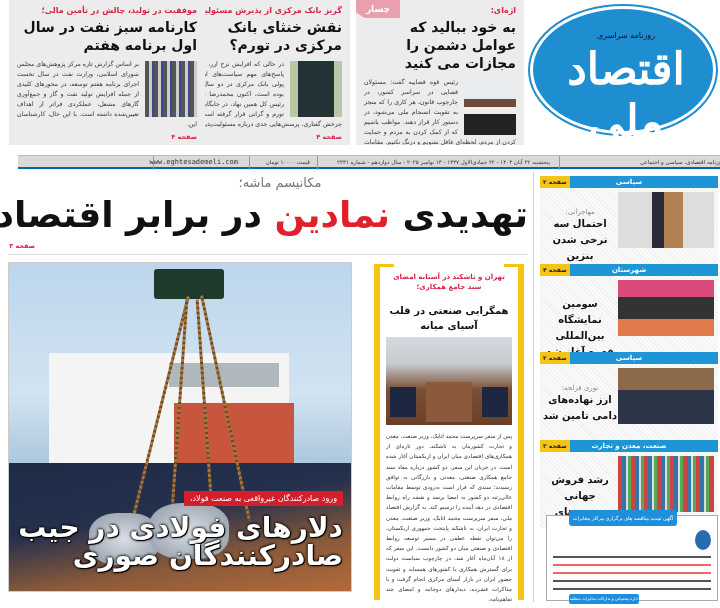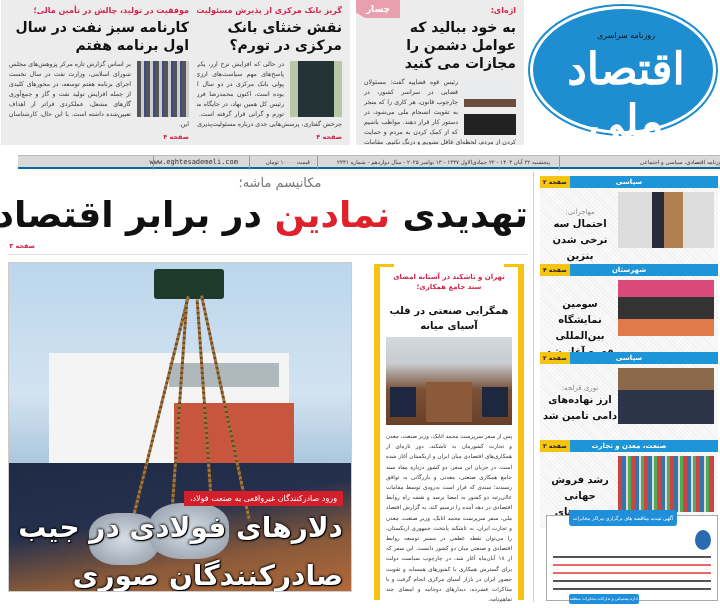--- a/index.html
+++ b/index.html
@@ -86,7 +86,7 @@
   <div class="pg">صفحه ۴</div>
 </div>
 
-<div class="teaser" style="left:1px;width:196px">
+<div class="teaser" style="left:9px;width:196px">
   <div class="kicker">موفقیت در تولید، چالش در تأمین مالی؛</div>
   <div class="title">کارنامه سبز نفت در سال اول برنامه هفتم</div>
   <div class="thumb" style="background:repeating-linear-gradient(90deg,#555 0 4px,#ccc 4px 7px,#3a4a8a 7px 9px)"></div>

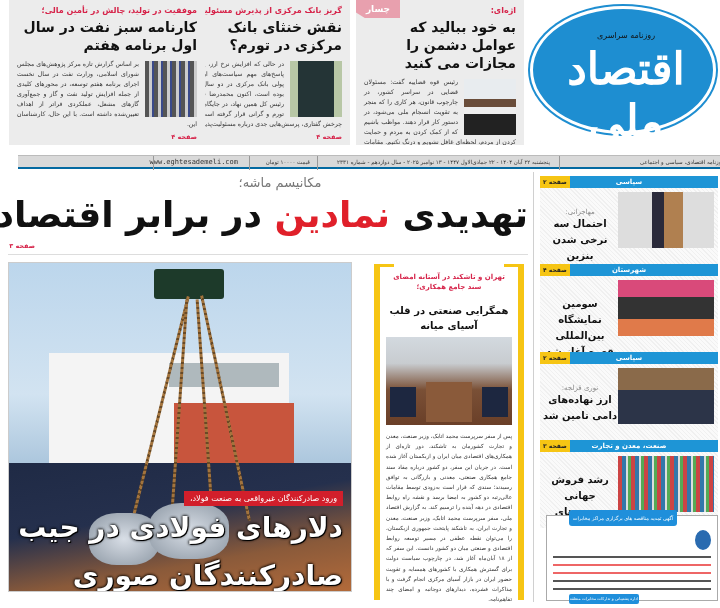--- a/index.html
+++ b/index.html
@@ -37,7 +37,7 @@
 .photo .caption-red{position:absolute;right:8px;top:228px;background:#d21f2b;color:#fff;font-size:8px;font-weight:normal;padding:3px 6px}
 .photo .big1,.photo .big2{position:absolute;right:8px;color:#fff;font-size:28px;font-weight:900;text-shadow:0 0 3px #000,0 0 3px #000,1px 1px 0 #000;white-space:nowrap}
 .photo .big1{top:248px}
-.photo .big2{top:296px}
+.photo .big2{top:276px}
 
 .ybox{position:absolute;left:374px;top:264px;width:150px;height:336px;border:6px solid #f6c514;border-top:none;border-bottom:none;padding:4px 6px;background:#fff}
 .ybox .kick{color:#d6244a;font-size:7px;font-weight:bold;text-align:center;line-height:10px;margin-top:4px}

